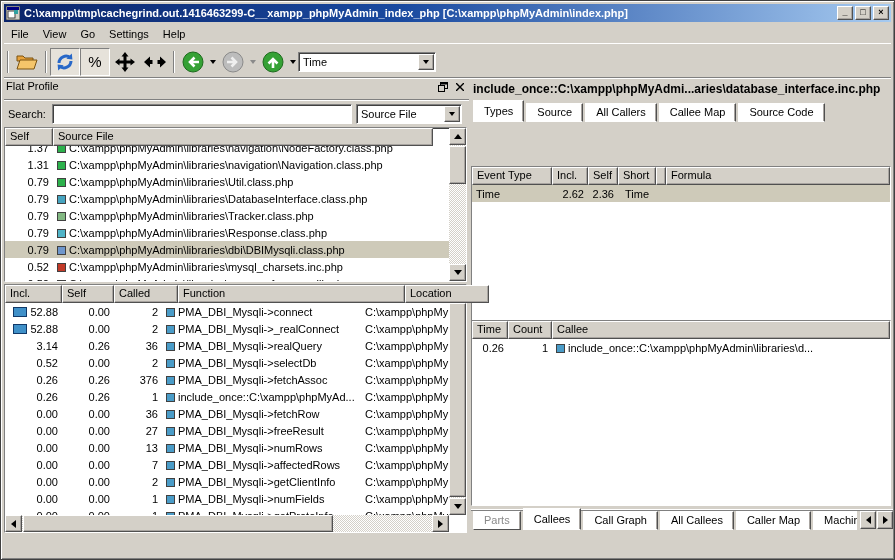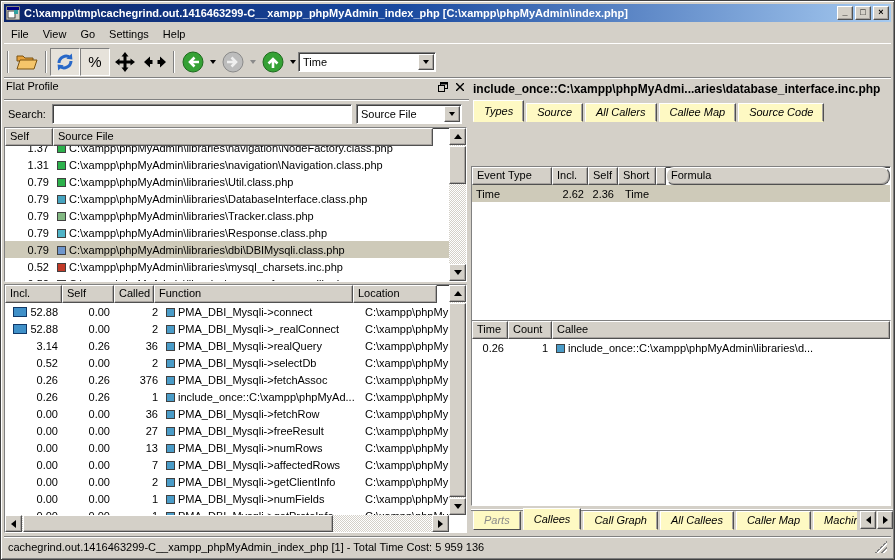--- a/index.html
+++ b/index.html
@@ -78,7 +78,7 @@
   .right-panel { position:absolute; left:470px; top:79px; width:422px; height:457px; }
   .rp-header { position:absolute; left:2px; top:2px; right:2px; height:16px; font-weight:bold; font-size:12px; white-space:nowrap; overflow:hidden; }
   .tabbar { position:absolute; left:2px; height:22px; display:flex; align-items:flex-end; }
-  .tab { padding:2px 10px 3px 10px; height:19px; border:1px solid; border-color:#ffffff #505050 transparent #ffffff; box-shadow:inset -1px 0 0 #a8a4a0; background:#fef9c3; margin-right:2px; position:relative; white-space:nowrap;font-style:italic; }
+  .tab { padding:2px 10px 3px 10px; height:19px; border:1px solid; border-color:#ffffff #505050 transparent #ffffff; box-shadow:inset -1px 0 0 #a8a4a0; background:#ffffff; margin-right:2px; position:relative; white-space:nowrap; }
   .tab.active { height:22px; z-index:3; padding-top:4px; }
   .tab.disabled { color:#8a8a8a; }
   .tabline { position:absolute; left:0; right:0; height:1px; background:#fff; box-shadow:0 1px 0 #808080; }

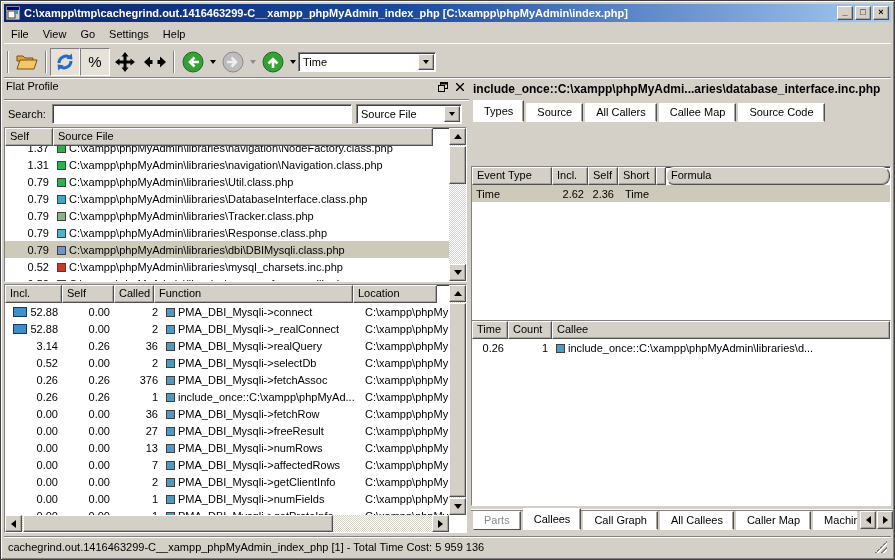--- a/index.html
+++ b/index.html
@@ -415,7 +415,7 @@
         <div class="th raised" style="width:30px;">Self</div>
         <div class="th raised" style="width:38px;">Short</div>
         <div class="th raised" style="width:10px;"></div>
-        <div class="th raised" style="flex:1;border-radius:8px;">Formula</div>
+        <div class="th raised" style="flex:1;">Formula</div>
       </div>
       <div class="tbody" style="position:absolute; top:18px; left:0; right:0; bottom:0;">
         <div class="tr sel">

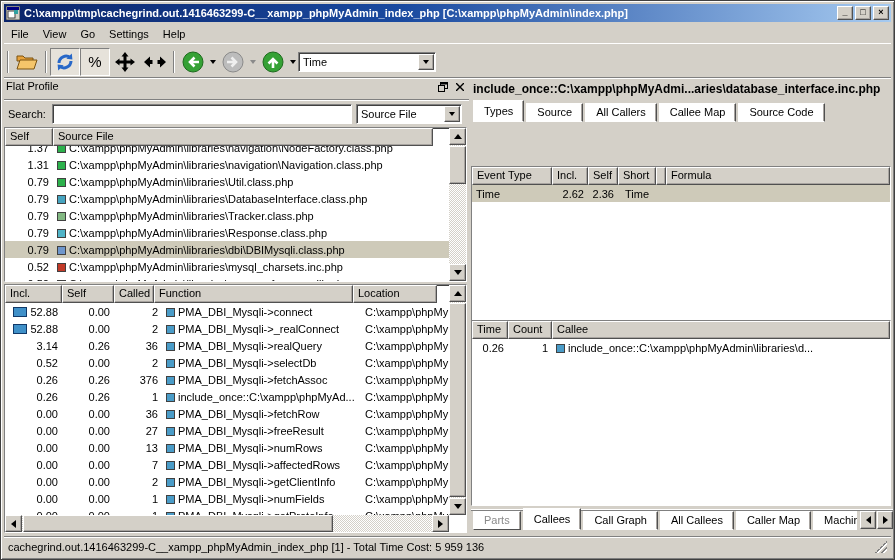--- a/index.html
+++ b/index.html
@@ -279,7 +279,7 @@
       <div class="thead">
         <div class="th raised" style="width:57px;">Incl.</div>
         <div class="th raised" style="width:52px;">Self</div>
-        <div class="th raised" style="width:40px;">Called</div>
+        <div class="th raised" style="width:64px;">Called</div>
         <div class="th raised" style="width:199px;">Function</div>
         <div class="th raised" style="width:84px;">Location</div>
       </div>

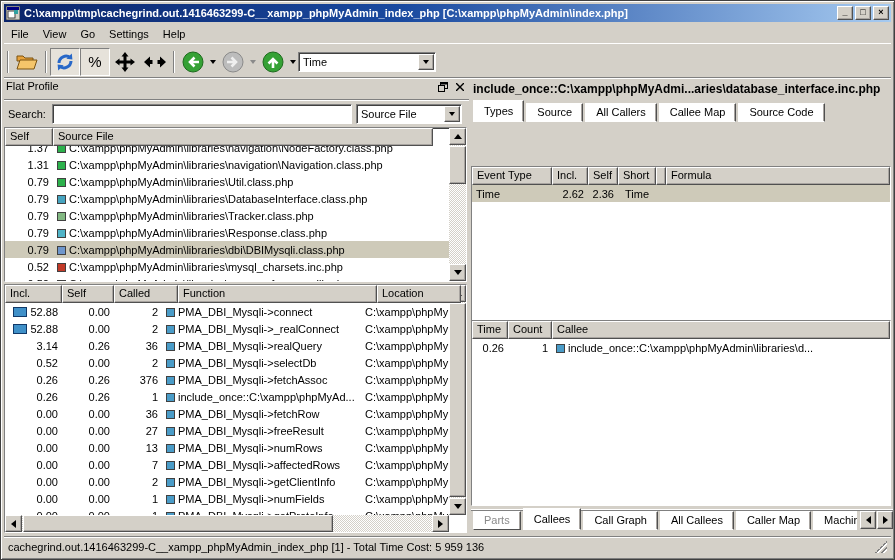--- a/index.html
+++ b/index.html
@@ -280,7 +280,7 @@
         <div class="th raised" style="width:57px;">Incl.</div>
         <div class="th raised" style="width:52px;">Self</div>
         <div class="th raised" style="width:64px;">Called</div>
-        <div class="th raised" style="width:199px;">Function</div>
+        <div class="th raised" style="width:227px;">Function</div>
         <div class="th raised" style="width:84px;">Location</div>
       </div>
       <div class="tbody" style="position:absolute; top:18px; left:0; right:17px; bottom:17px;">

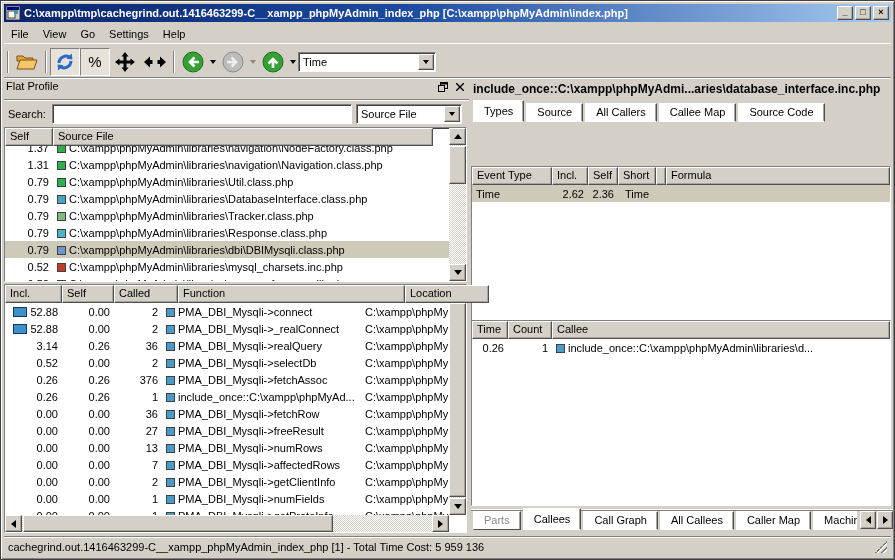--- a/index.html
+++ b/index.html
@@ -461,10 +461,6 @@
     </div>
   </div>
 
-  <div class="statusbar">
-    <div class="stext">cachegrind.out.1416463299-C__xampp_phpMyAdmin_index_php [1] - Total Time Cost: 5 959 136</div>
-    <div class="grip"></div>
-  </div>
 
 </div>
 

